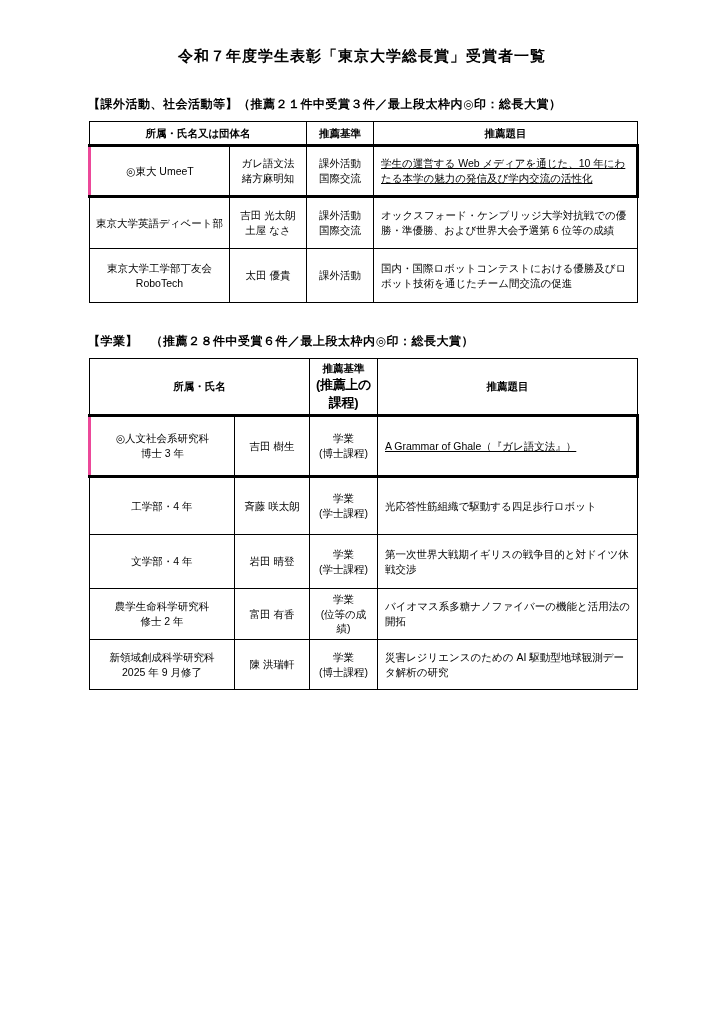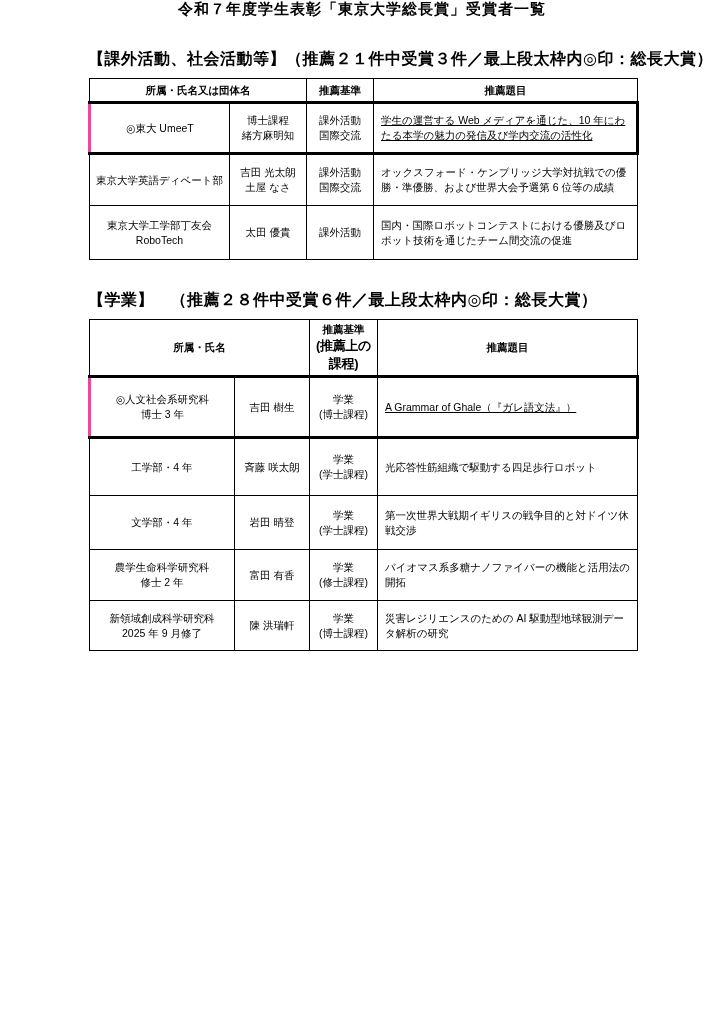--- a/index.html
+++ b/index.html
@@ -9,7 +9,7 @@
     color:#000;position:relative;overflow:hidden;box-sizing:border-box;
   }
   .doc-title{
-    margin:0;text-align:center;
+    margin:0;padding-top:47px;text-align:center;
     font-size:15px;font-weight:bold;letter-spacing:1px;
   }
   .section-heading{

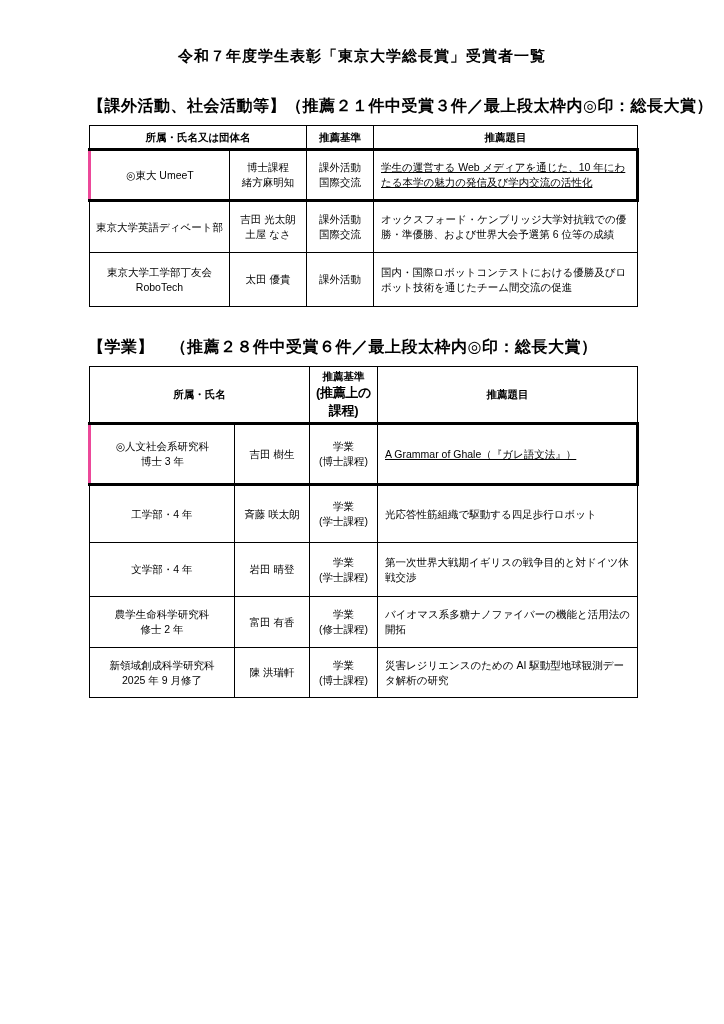--- a/index.html
+++ b/index.html
@@ -13,7 +13,7 @@
     font-size:15px;font-weight:bold;letter-spacing:1px;
   }
   .section-heading{
-    margin:30px 0 8px 88px;font-size:16px;font-weight:bold;letter-spacing:0.5px;
+    margin:30px 0 8px 88px;font-size:12px;font-weight:bold;letter-spacing:0.5px;
   }
   .section-heading .note{font-weight:bold;}
   table.awards{

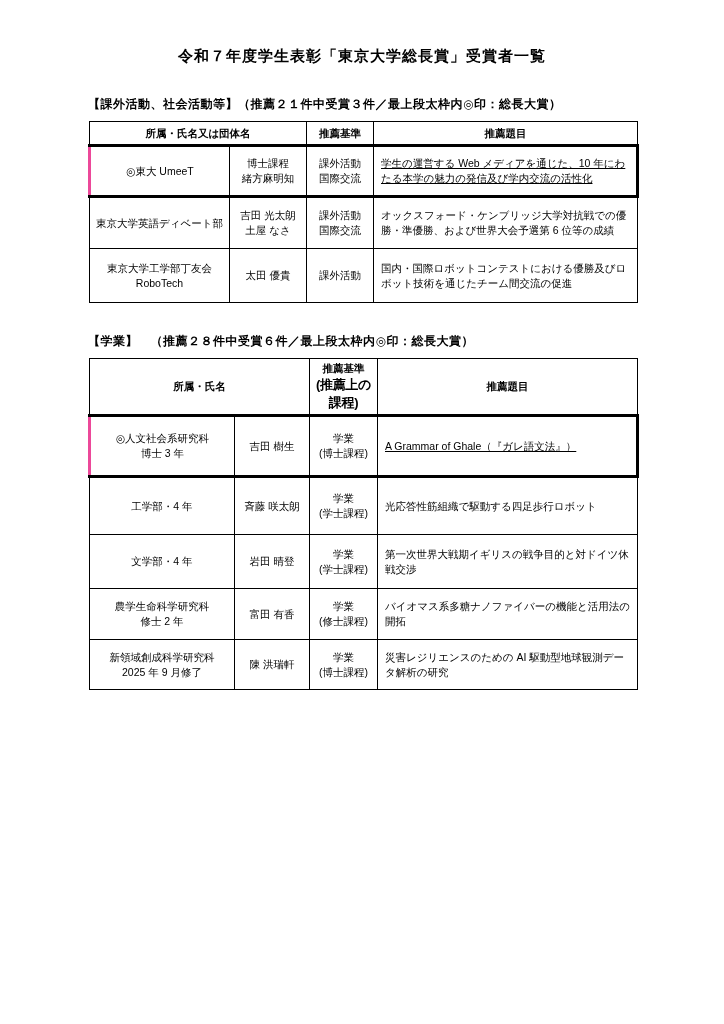--- a/index.html
+++ b/index.html
@@ -75,7 +75,7 @@
 
         </td>
         <td>
-          <span class="line">博士課程</span>
+          <span class="line">ガレ語文法</span>
           <span class="line">緒方麻明知</span>
         </td>
         <td>

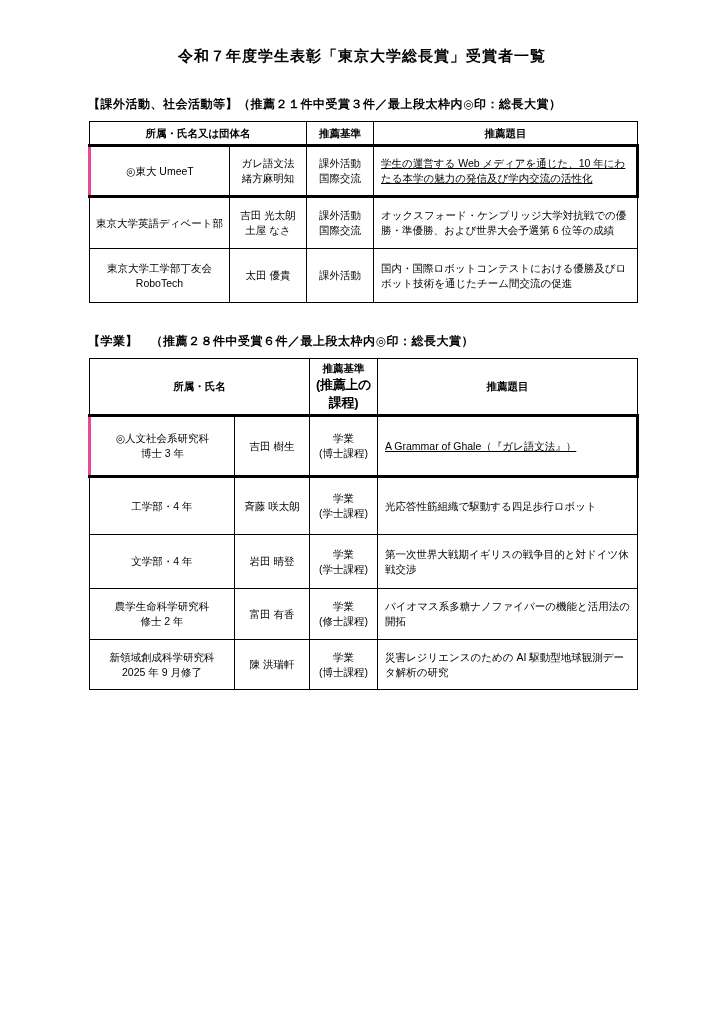--- a/index.html
+++ b/index.html
@@ -189,7 +189,7 @@
         </td>
         <td>
           <span class="line">学業</span>
-          <span class="line">(修士課程)</span>
+          <span class="line">(位等の成績)</span>
         </td>
         <td class="topic">バイオマス系多糖ナノファイバーの機能と活用法の開拓</td>
       </tr>

